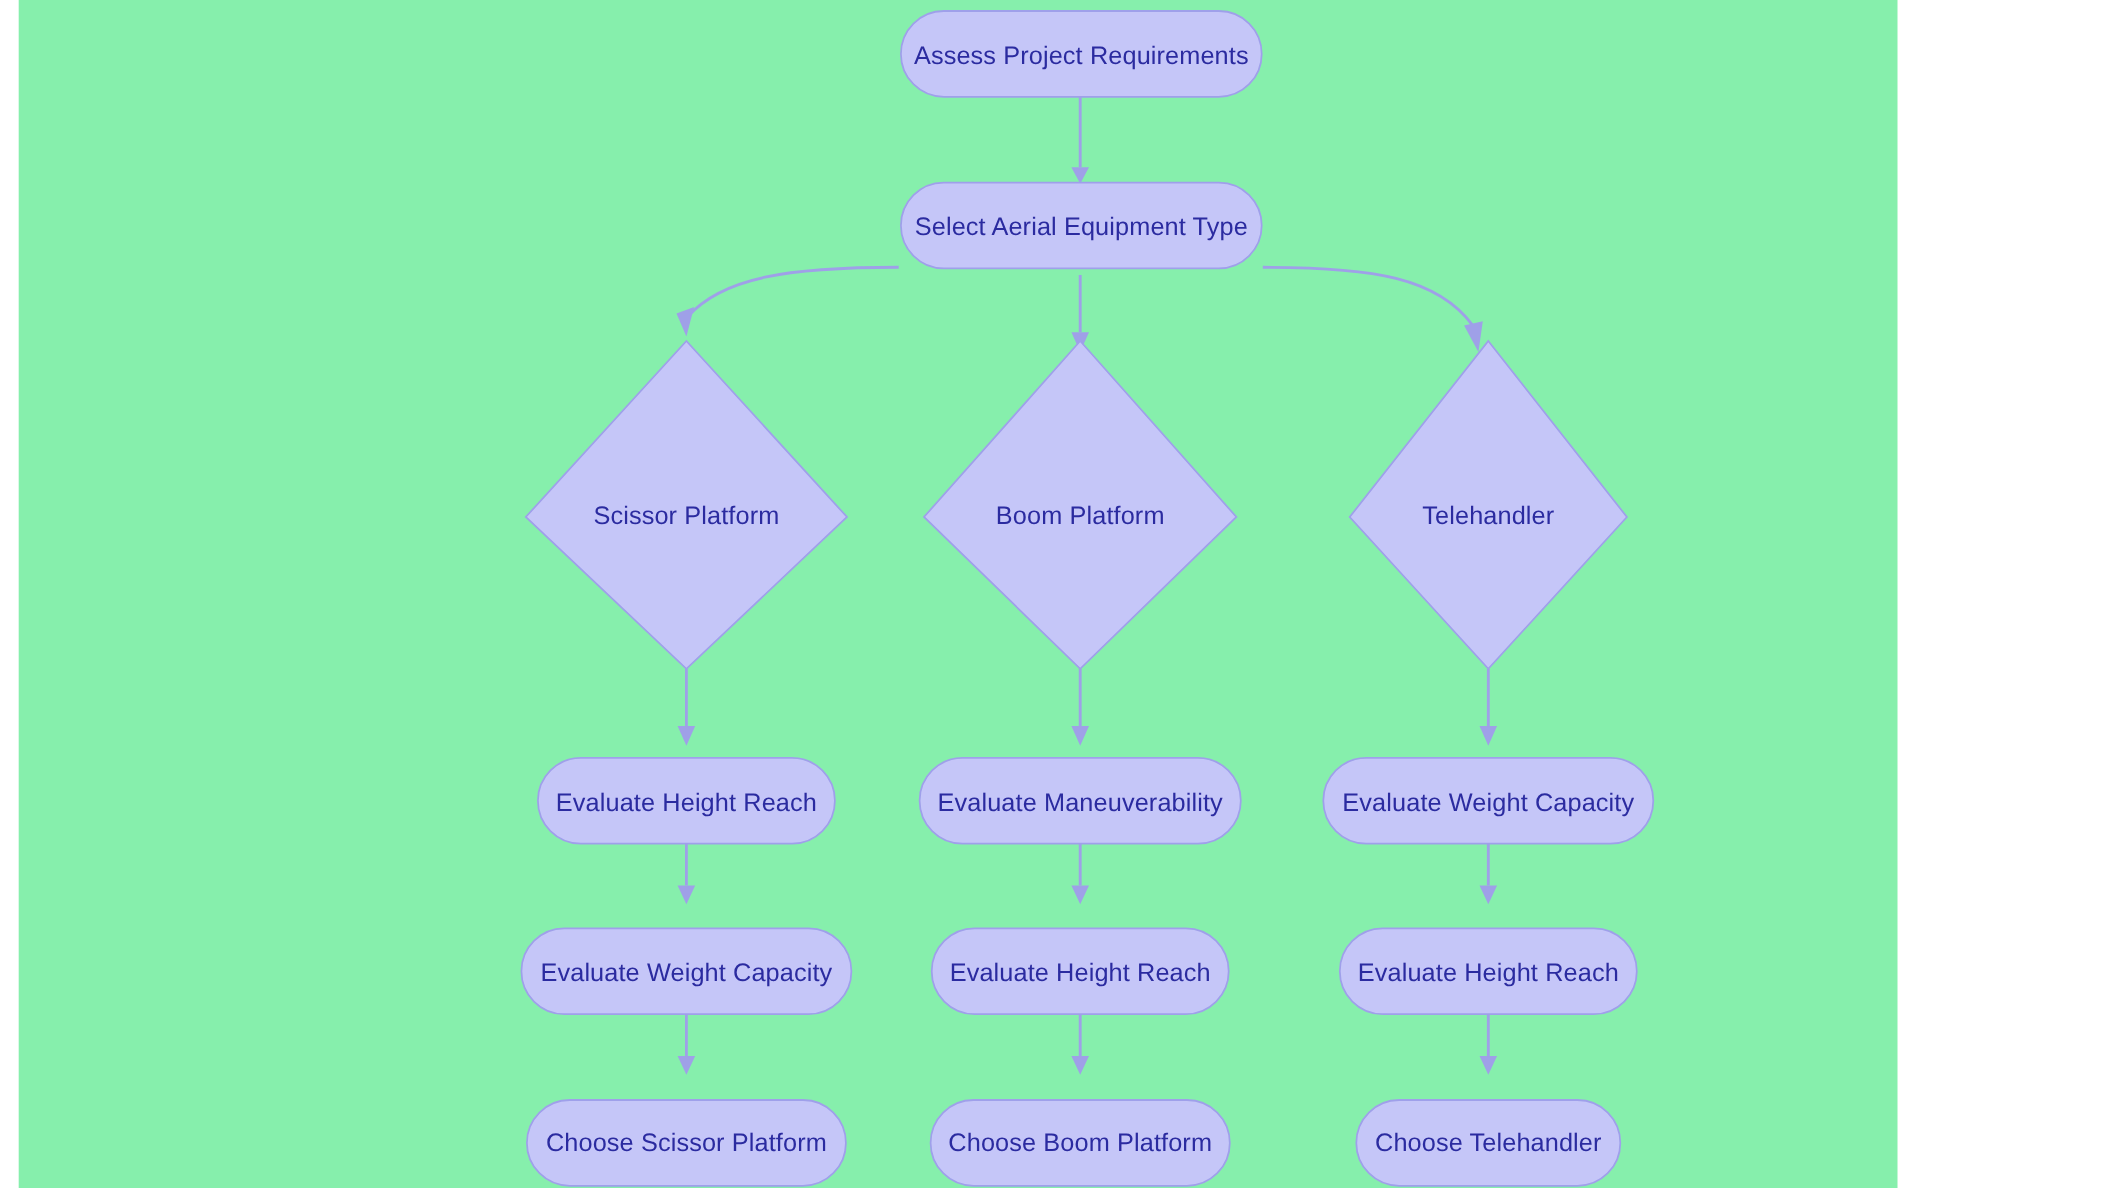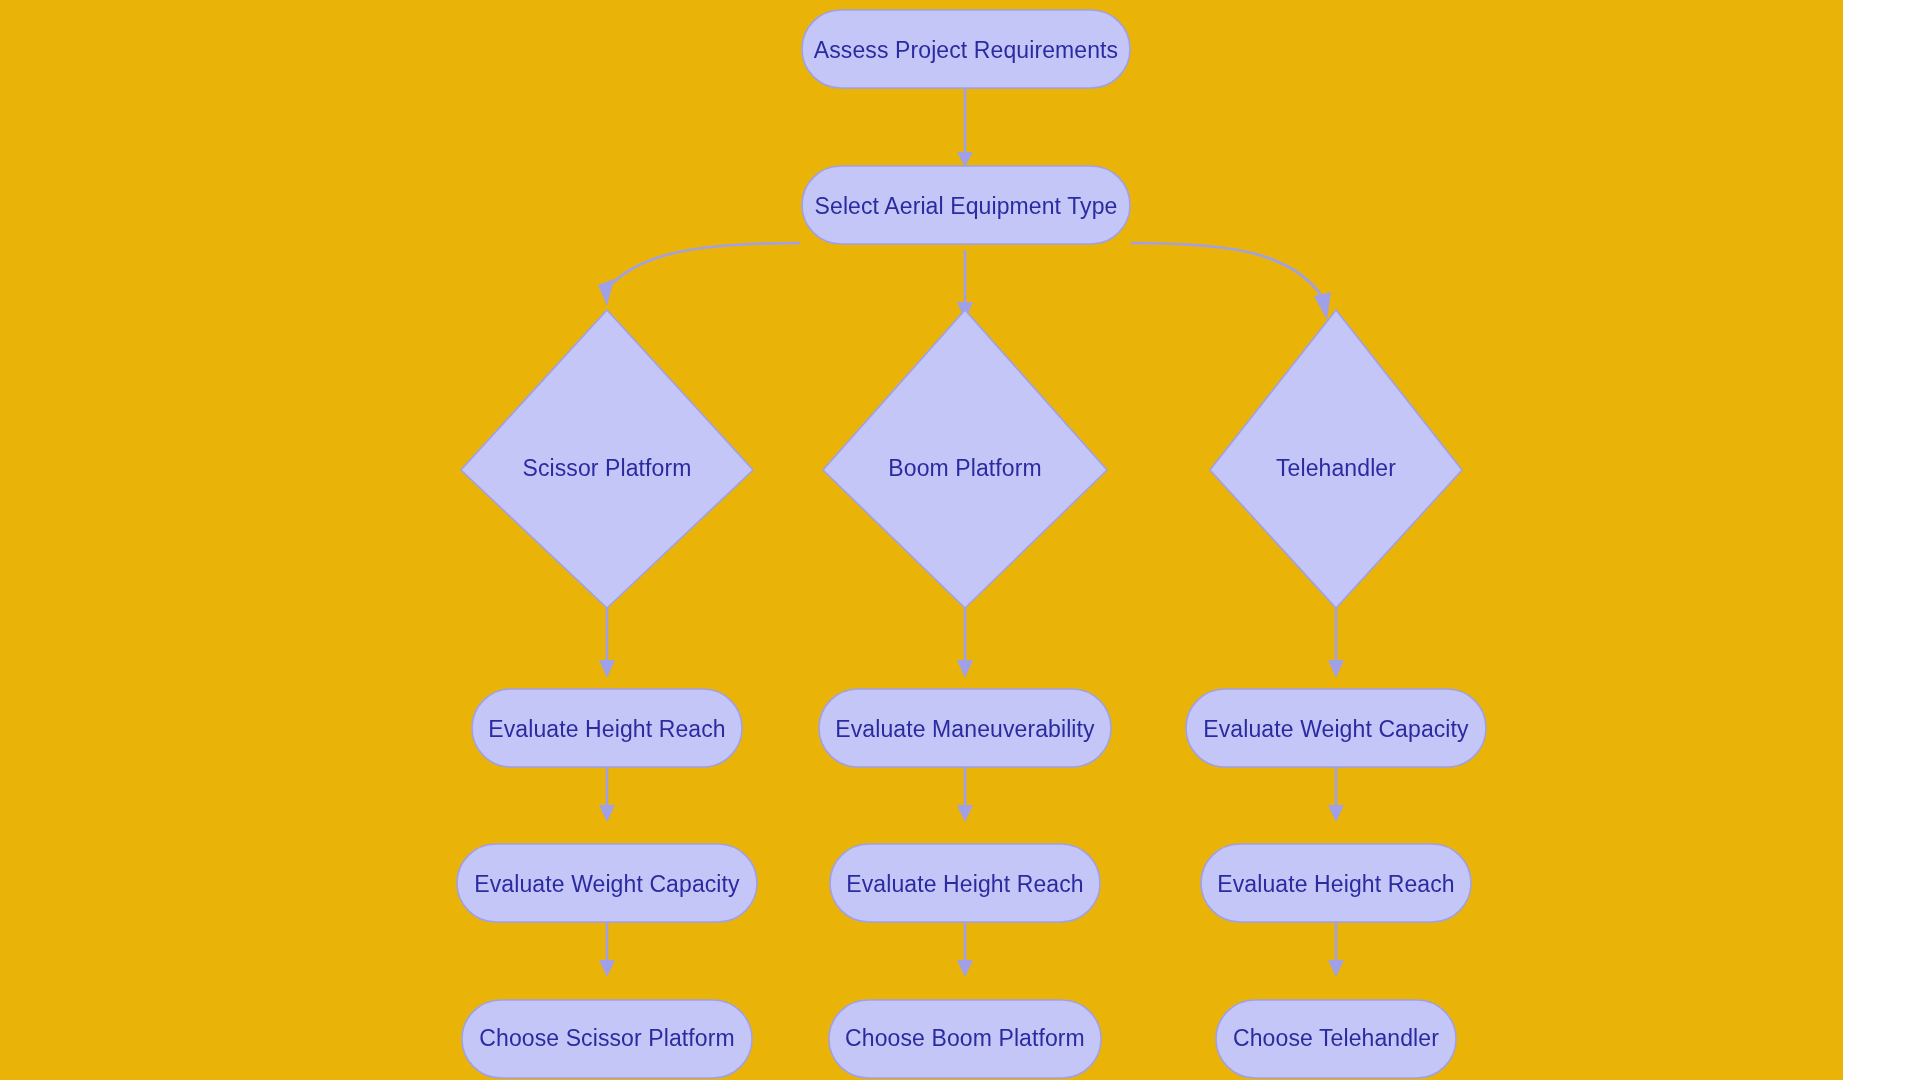--- a/index.html
+++ b/index.html
@@ -15,9 +15,10 @@
   }
   #flowchart-root {
     position: relative;
-    width: 1843px;
+    width: 1708px;
     height: 1080px;
-    background: #eab308;
+    background: #86efac;
+    margin-left: 17px;
   }
   svg#flow-svg {
     display: block;

